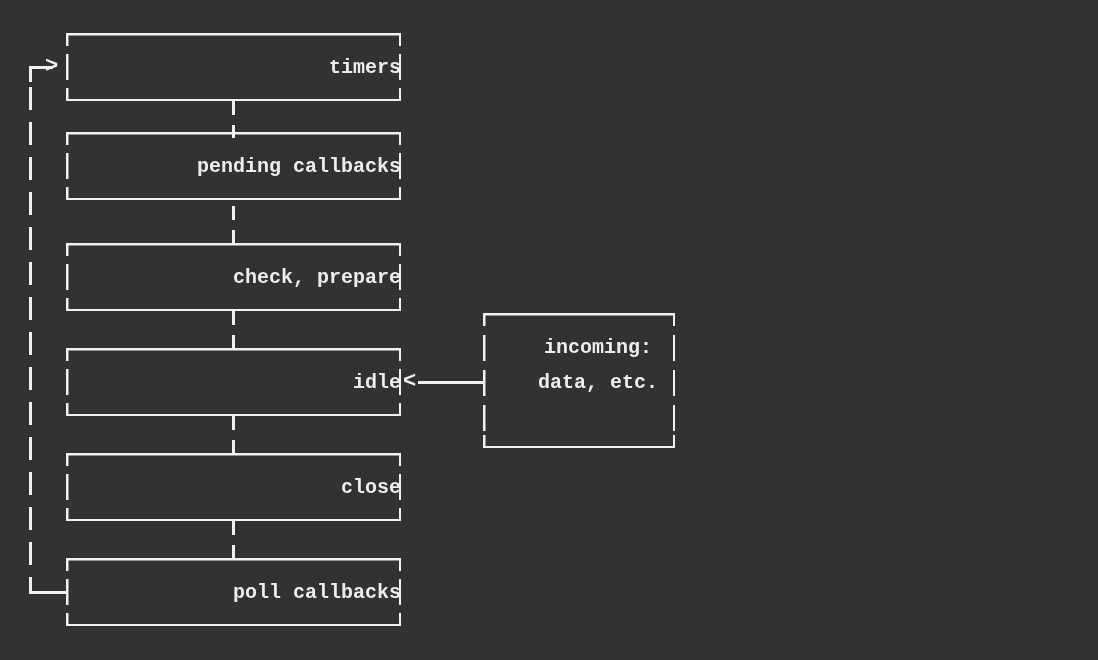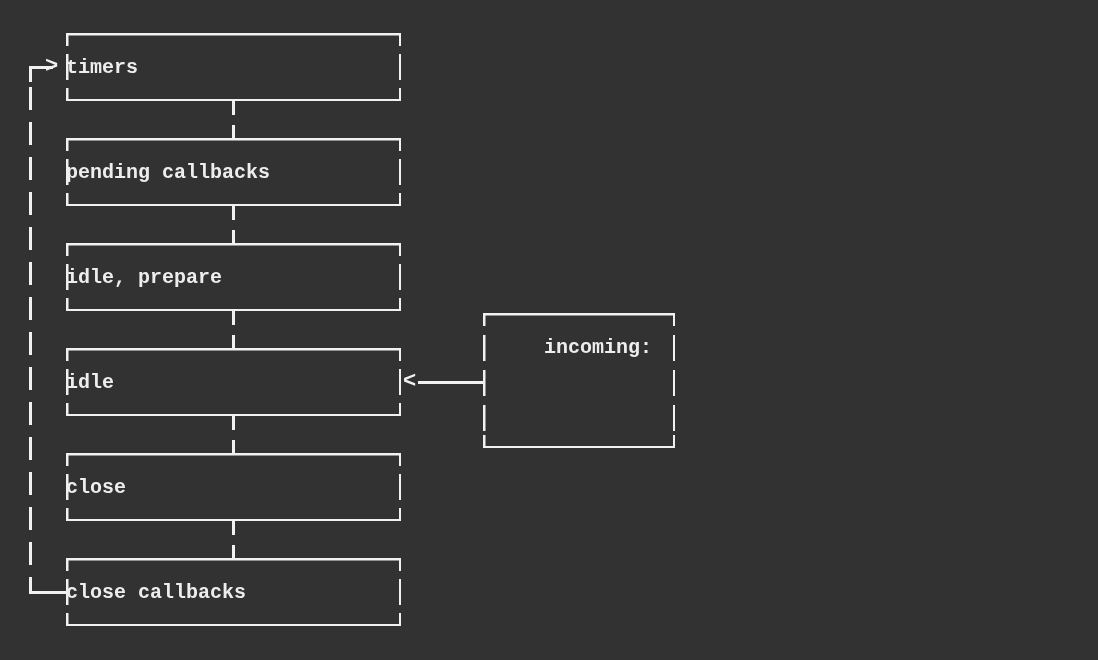--- a/index.html
+++ b/index.html
@@ -34,7 +34,7 @@
       linear-gradient(#f1f1f1,#f1f1f1) right 0 top 21px / 2.5px 26px no-repeat;
     display: flex;
     align-items: center;
-    justify-content: flex-start;
+    justify-content: flex-end;
   }
   .phase-label {
     color: #ededed;

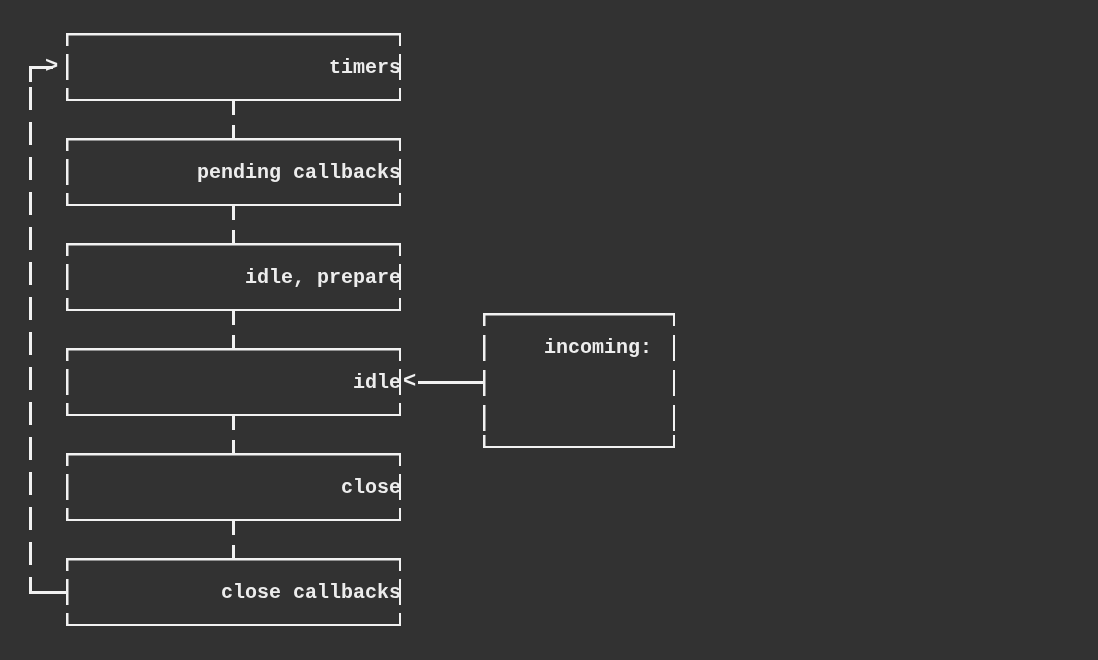--- a/index.html
+++ b/index.html
@@ -104,7 +104,7 @@
   <div class="phase-box" style="top:33px">
     <span class="phase-label">timers</span>
   </div>
-  <div class="phase-box" style="top:138px">
+  <div class="phase-box" style="top:132px">
     <span class="phase-label">pending callbacks</span>
   </div>
   <div class="phase-box" style="top:243px">

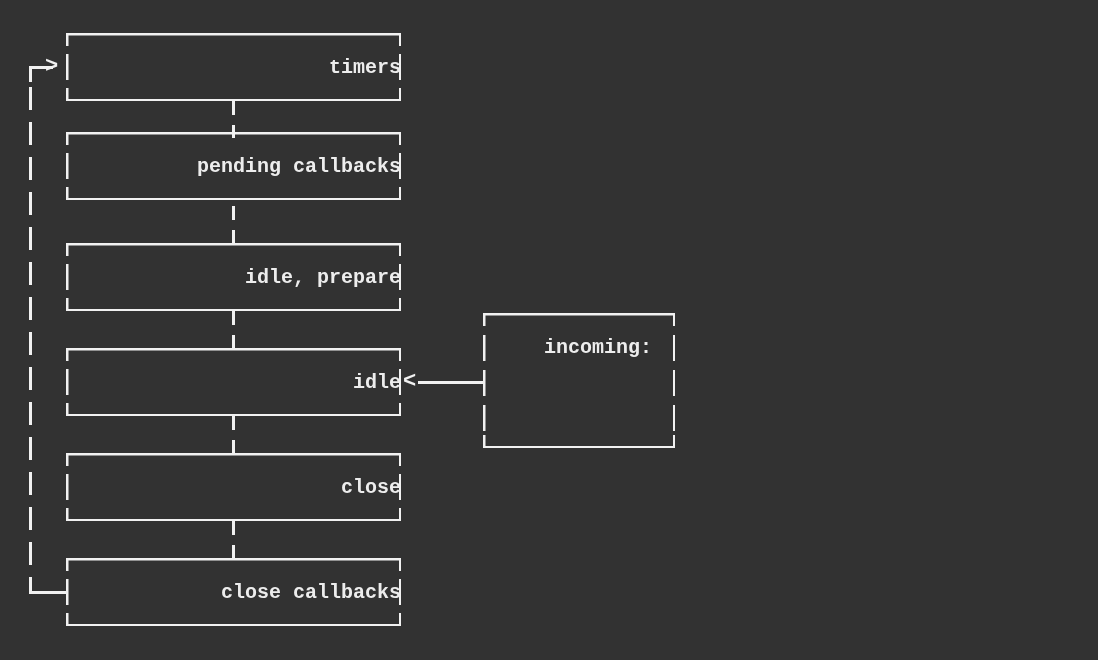--- a/index.html
+++ b/index.html
@@ -108,7 +108,7 @@
     <span class="phase-label">pending callbacks</span>
   </div>
   <div class="phase-box" style="top:243px">
-    <span class="phase-label">idle, prepare</span>
+    <span class="phase-label">check, prepare</span>
   </div>
   <div class="phase-box" style="top:348px">
     <span class="phase-label">idle</span>

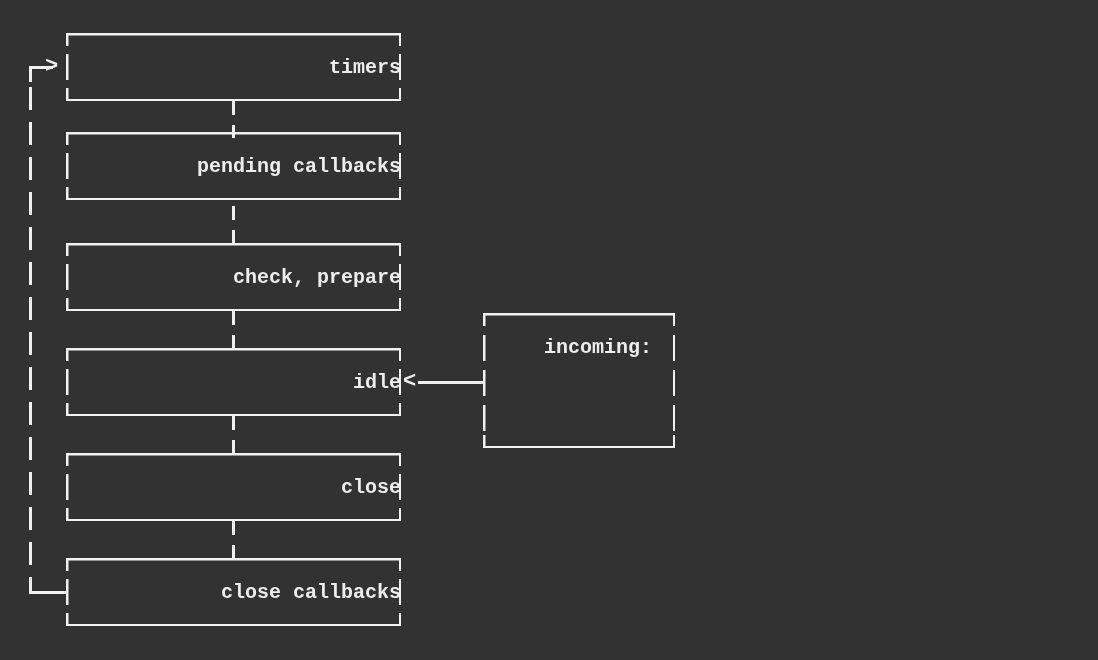--- a/index.html
+++ b/index.html
@@ -144,6 +144,7 @@
 
   <div class="incoming-box">
     <div class="incoming-line">incoming:</div>
+    <div class="incoming-line">data, etc.</div>
   </div>
   <span class="arrowhead" style="left:403px; top:370px">&lt;</span>
   <div class="hline" style="left:418px; top:381px; width:66px"></div>

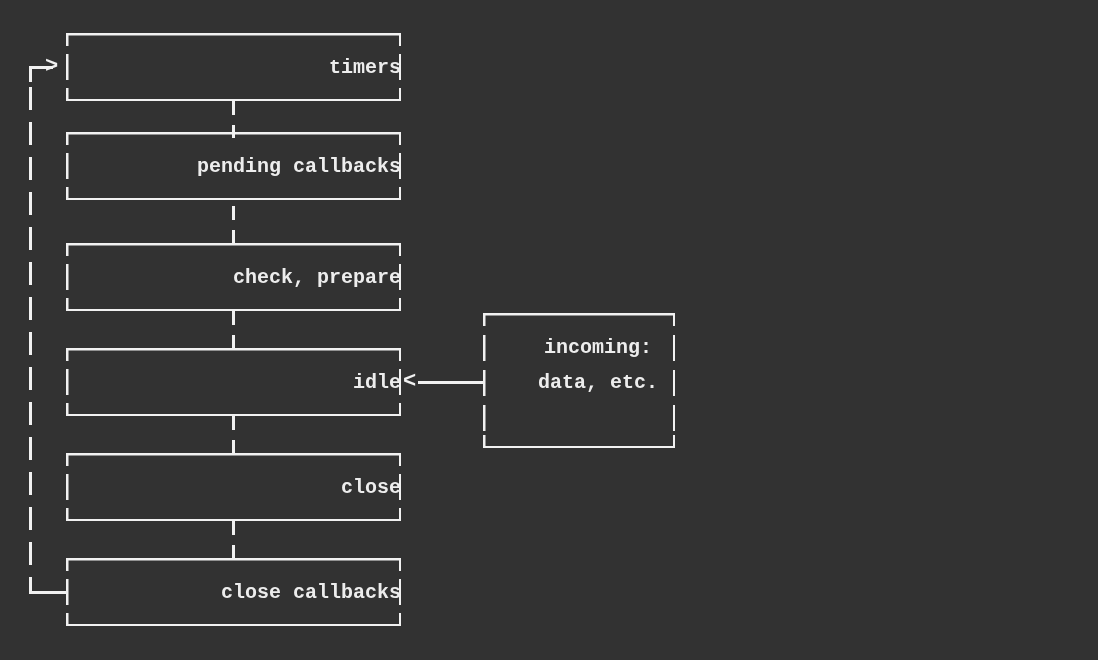--- a/index.html
+++ b/index.html
@@ -117,7 +117,7 @@
     <span class="phase-label">close</span>
   </div>
   <div class="phase-box" style="top:558px">
-    <span class="phase-label">close callbacks</span>
+    <span class="phase-label">poll callbacks</span>
   </div>
 
   <div class="vline" style="left:232px; top:101px; height:14px"></div>

